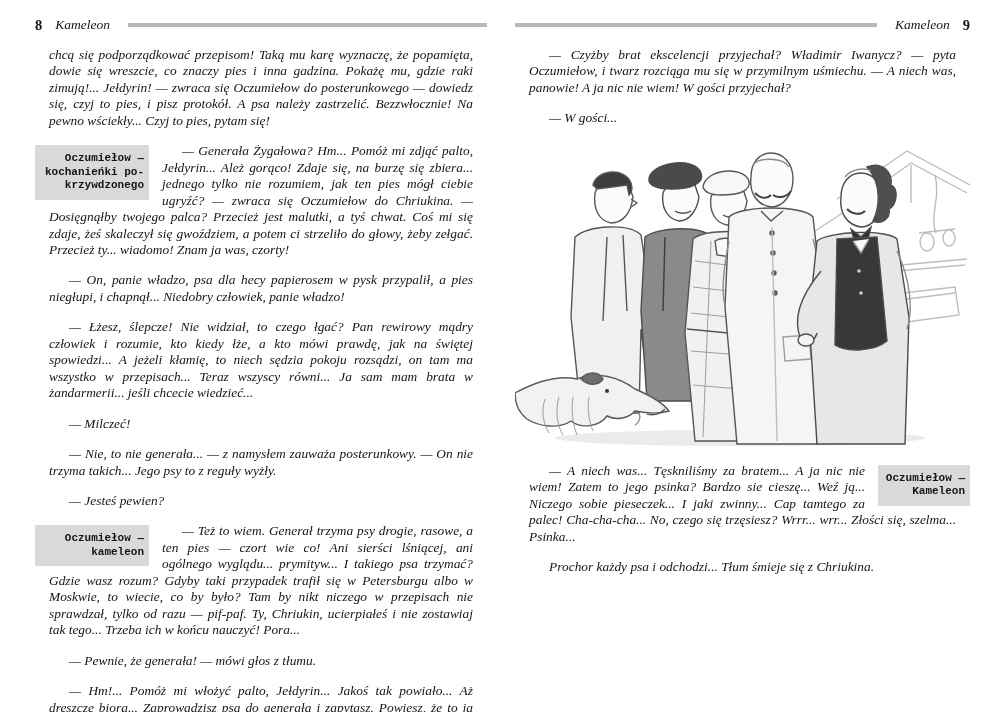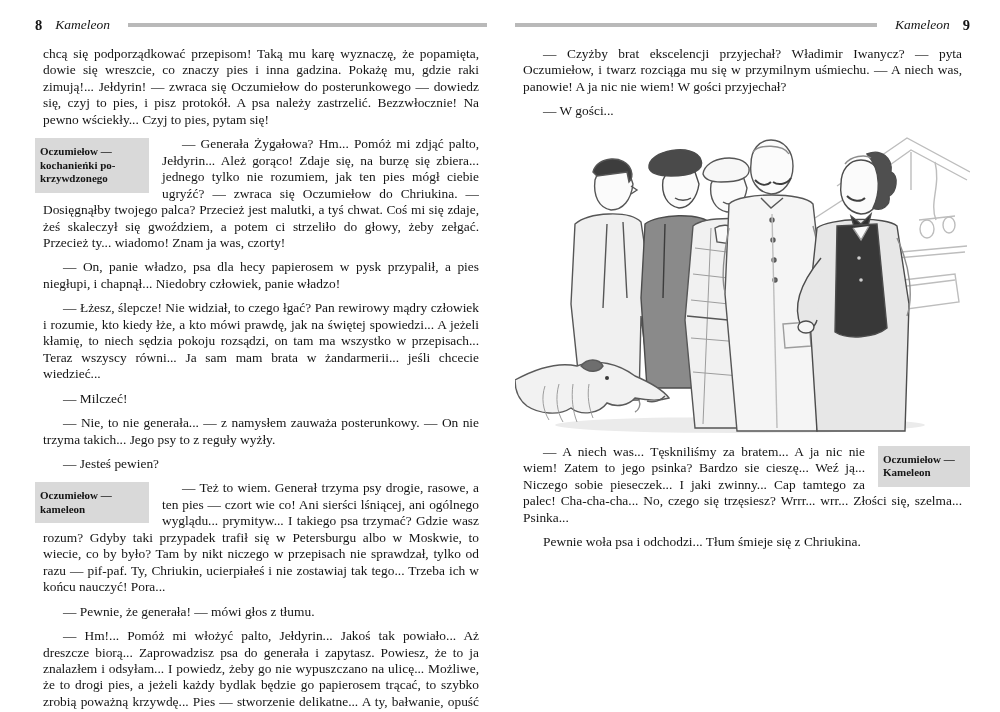--- a/index.html
+++ b/index.html
@@ -22,7 +22,7 @@
   .page-right .runtitle{margin-left:18px;}
 
   .bodytext{font-size:13.4px;line-height:16.45px;text-align:justify;}
-  .bodytext p{margin:8px;text-indent:1.5em;}
+  .bodytext p{margin:14px;text-indent:1.5em;font-style:italic;}
   .bodytext p.cont{text-indent:0;}
 
   .margin-note{

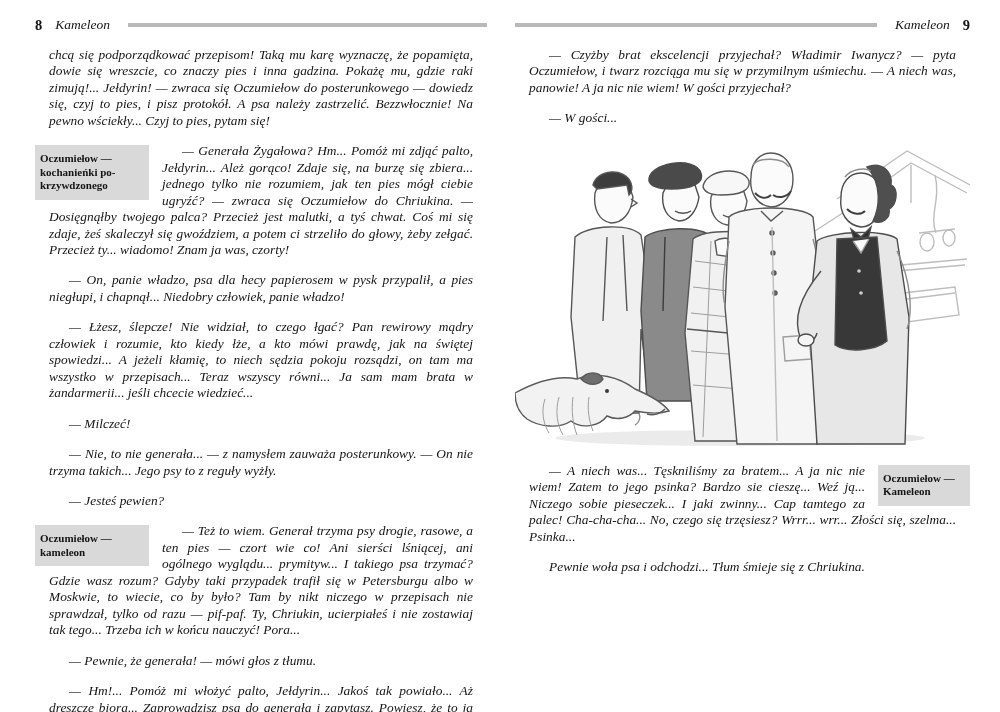--- a/index.html
+++ b/index.html
@@ -27,8 +27,8 @@
 
   .margin-note{
     background:#d9d9d9;
-    font-family:Liberation Serif, serif;font-weight:bold;
-    font-size:11px;line-height:13.5px;text-align:left;
+    font-family:Liberation Mono, monospace;font-weight:bold;
+    font-size:11px;line-height:13.5px;text-align:right;
     padding:7px 5px;box-sizing:border-box;
     text-indent:0;
   }

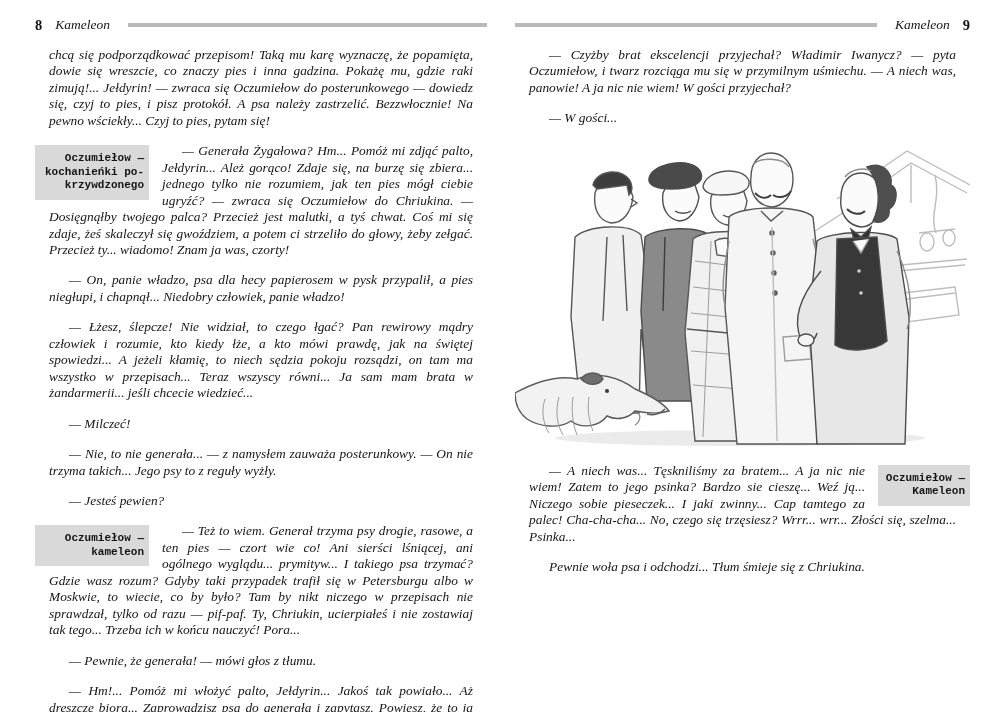--- a/index.html
+++ b/index.html
@@ -192,7 +192,7 @@
         <span>Kameleon</span>
       </div>
       <p>— A niech was... Tęskniliśmy za bratem... A ja nic nie wiem! Zatem to jego psinka? Bardzo sie cieszę... Weź ją... Niczego sobie pieseczek... I jaki zwinny... Cap tamtego za palec! Cha-cha-cha... No, czego się trzęsiesz? Wrrr... wrr... Złości się, szelma... Psinka...</p>
-      <p>Pewnie woła psa i odchodzi... Tłum śmieje się z Chriukina.</p>
+      <p>Prochor każdy psa i odchodzi... Tłum śmieje się z Chriukina.</p>
     </div>
   </div>
 

